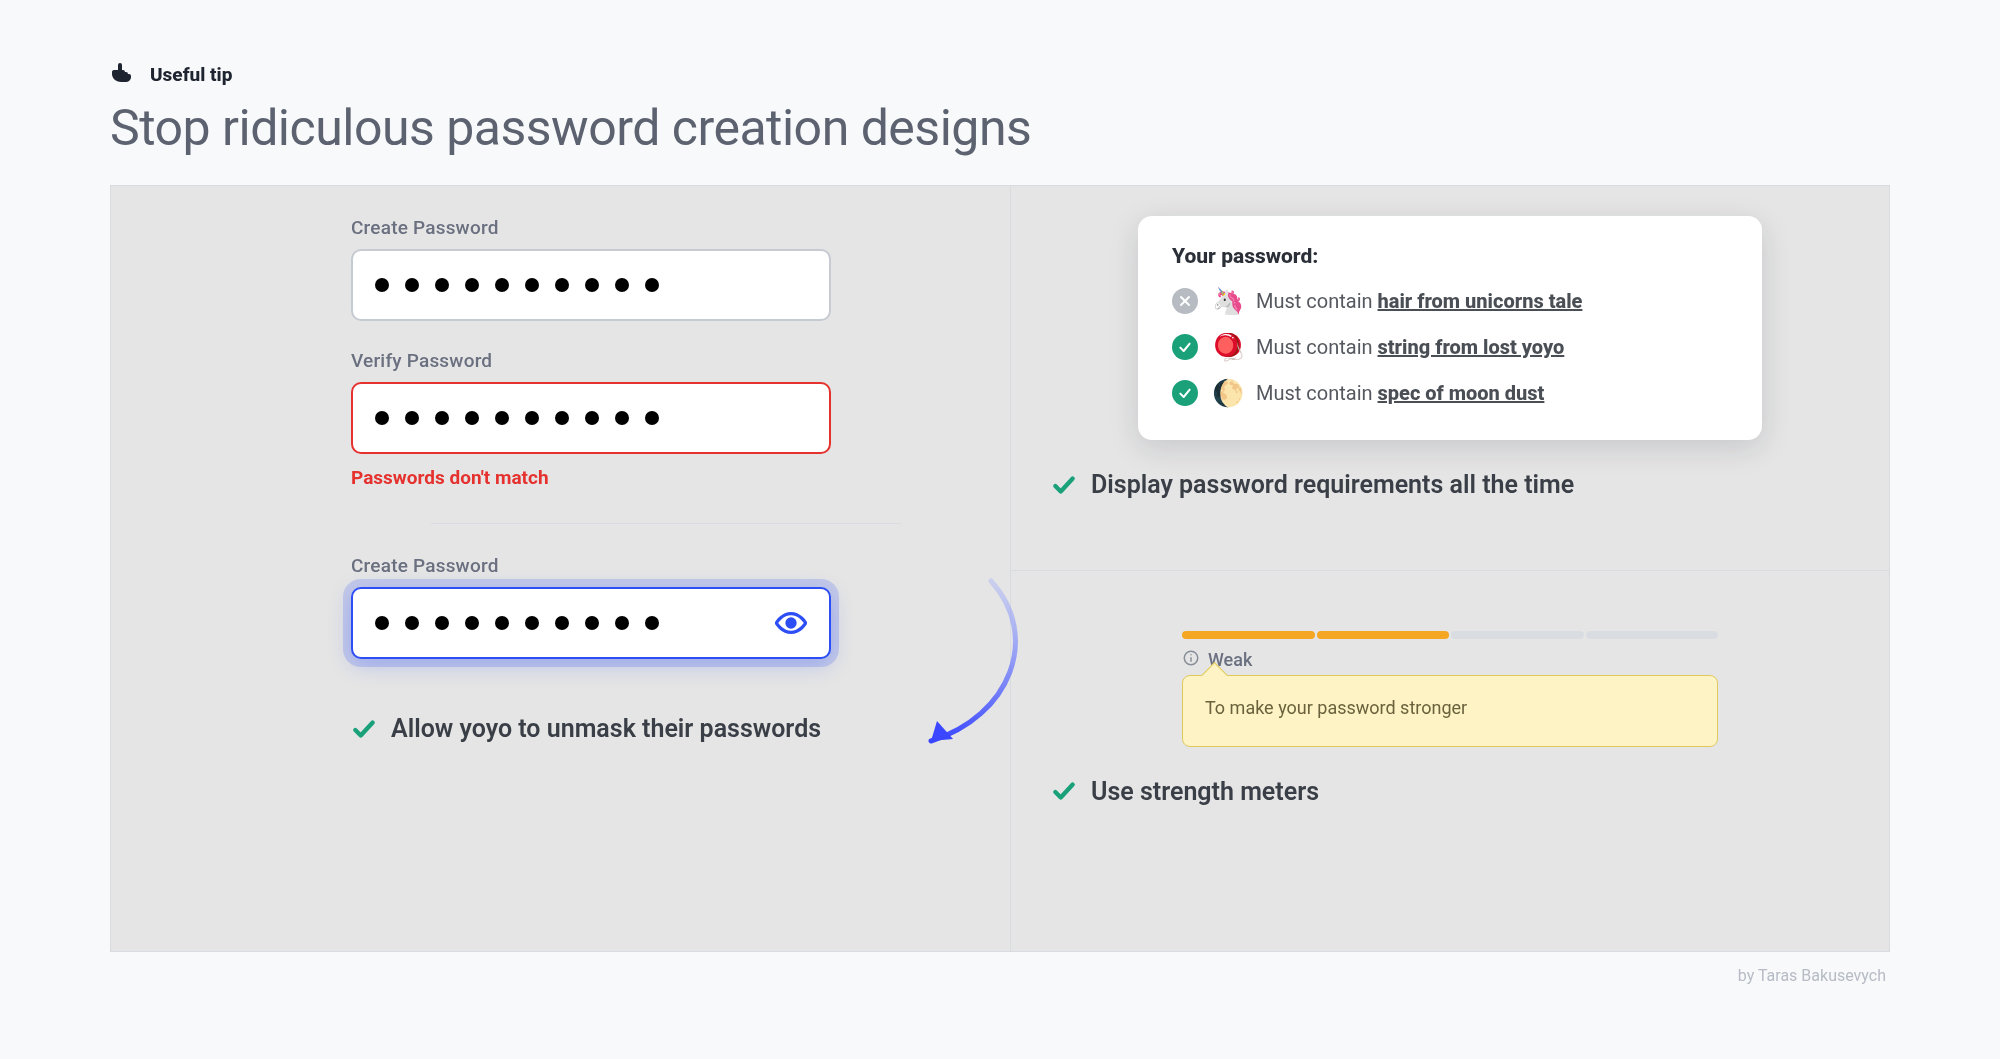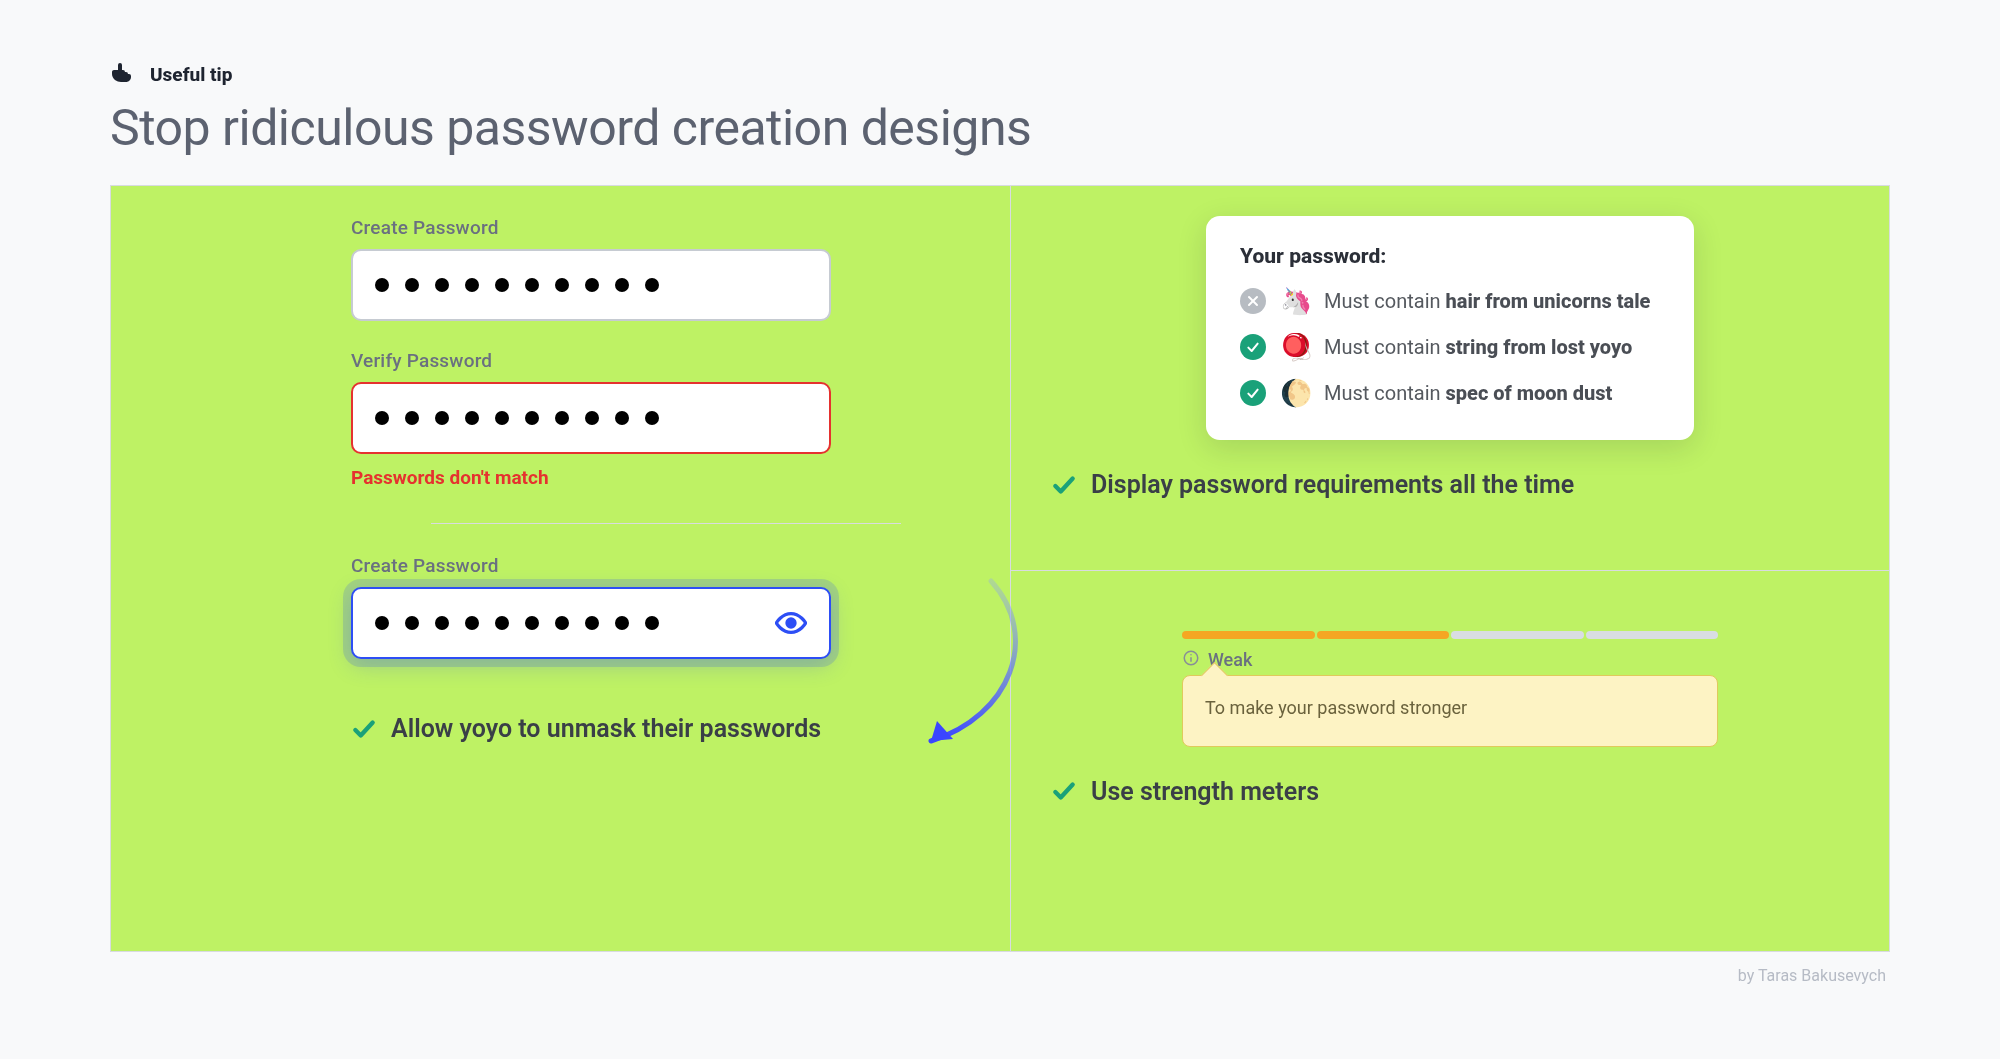--- a/index.html
+++ b/index.html
@@ -37,7 +37,7 @@
     grid-template-columns: 900px 1fr;
     grid-template-rows: 385px 380px;
     border: 1px solid #d8dbe0;
-    background: #bef264;
+    background: #e5e5e5;
   }
   .cell {
     padding: 30px 40px 20px 40px;

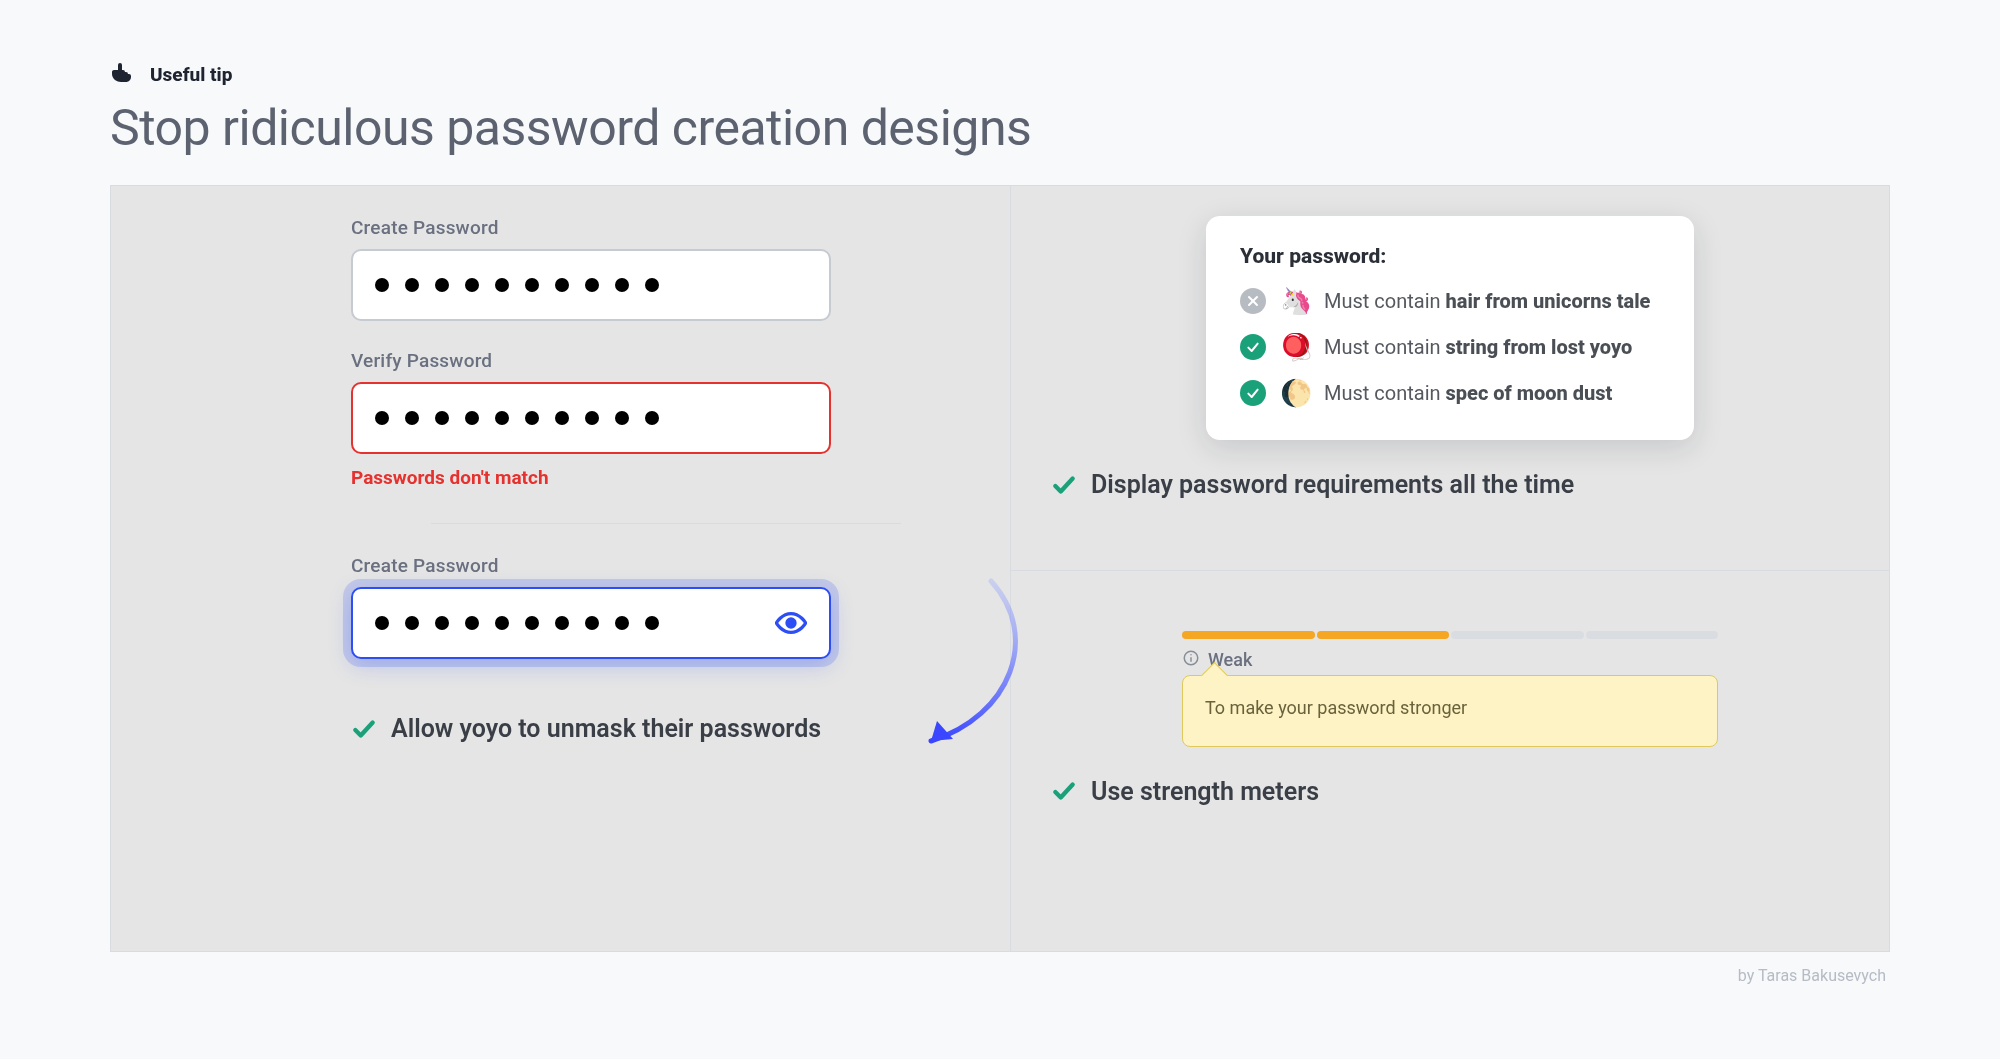--- a/index.html
+++ b/index.html
@@ -107,7 +107,7 @@
 
   
   .req-card {
-    width: 488px; margin: 0 auto;
+    width: 624px; margin: 0 auto;
     background: #fff;
     border-radius: 14px;
     box-shadow: 0 8px 30px rgba(20,30,50,.14);

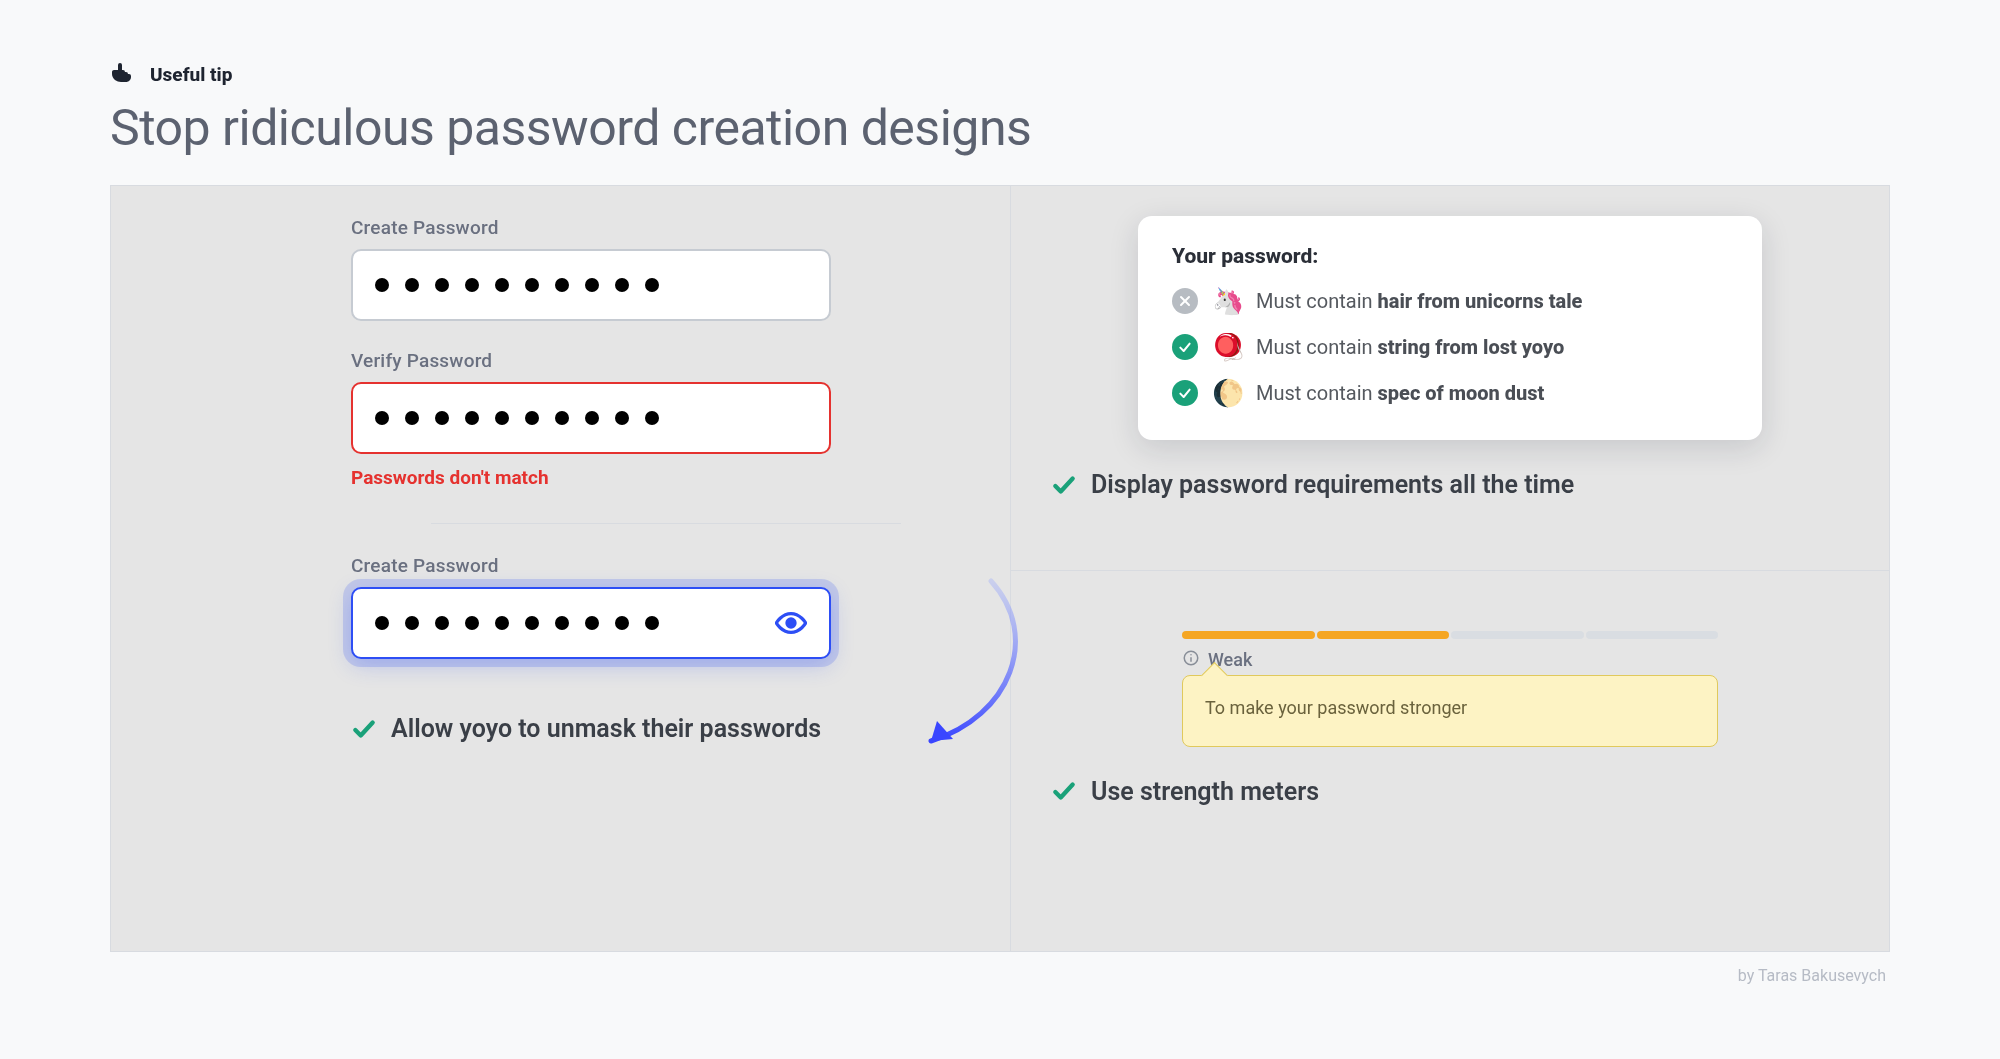--- a/index.html
+++ b/index.html
@@ -124,7 +124,7 @@
   .badge.pass { background: #1aa179; color:#fff; }
   .badge svg { width: 16px; height: 16px; }
   .emoji { font-size: 26px; width: 30px; text-align:center; }
-  .req-text b { color: #4a4e55; font-weight: 800; }
+  .req-text b { color: #4a4e55; font-weight: 800; text-decoration: underline; }
 
   
   .meter-wrap { width: 536px; margin: 30px auto 0 auto; }

